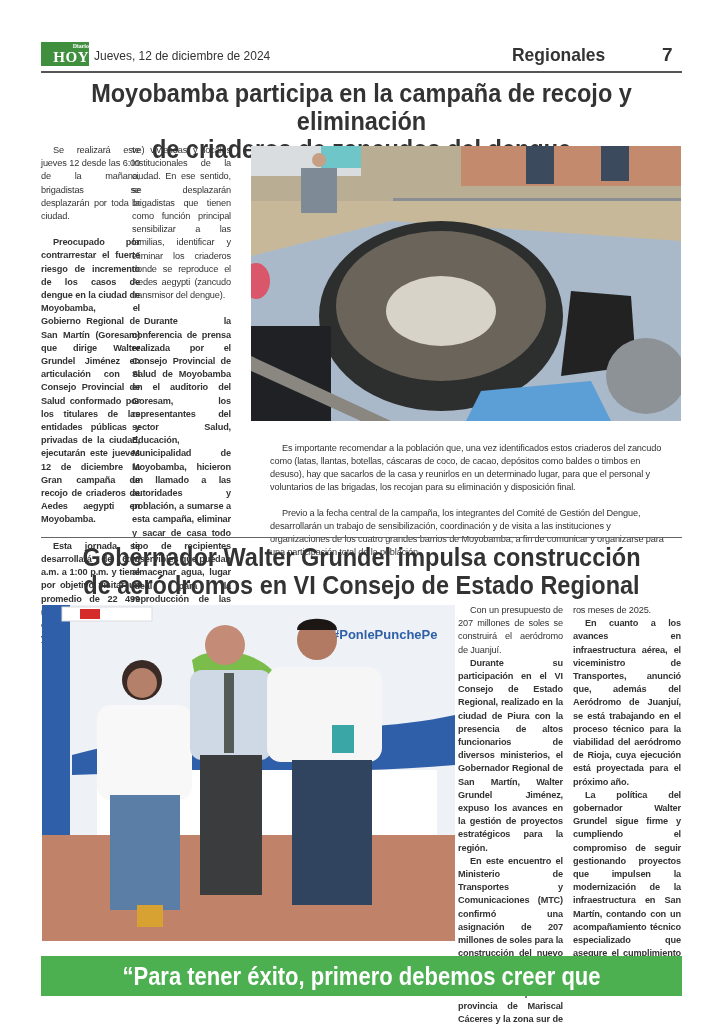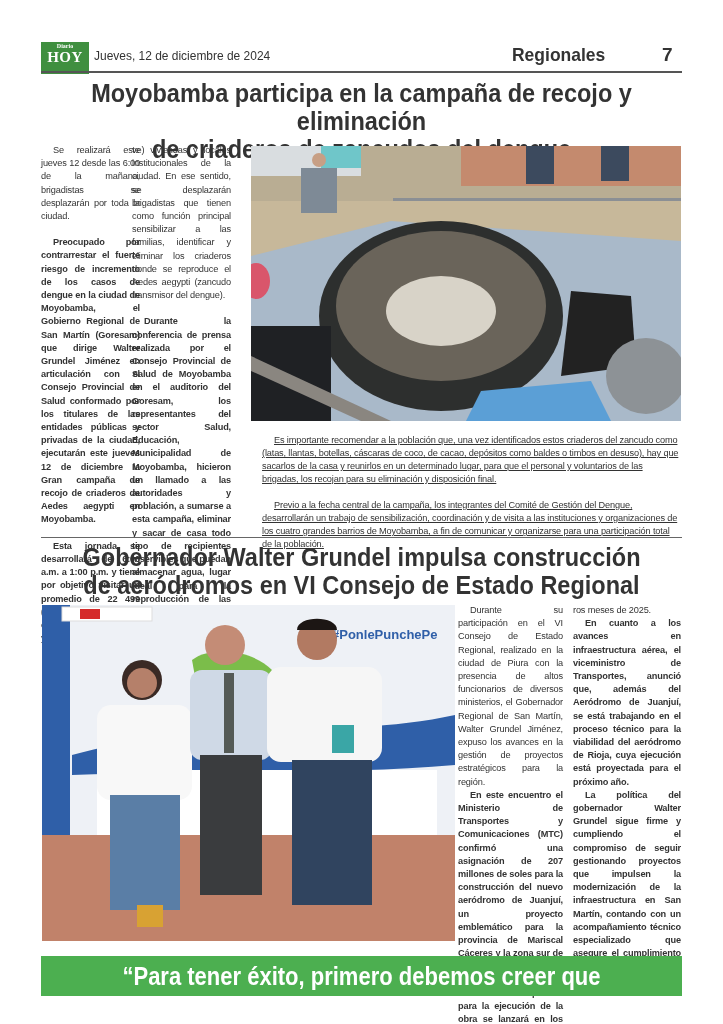--- a/index.html
+++ b/index.html
@@ -6,7 +6,7 @@
   body { width:723px; height:1024px; position:relative; overflow:hidden; font-family:"Liberation Sans", sans-serif; color:#2b2b2b; }
   .abs { position:absolute; }
   
-  .logo { left:41px; top:42px; width:48px; height:32px; background:#3f8f3f; color:#fff; text-align:center; }
+  .logo { left:41px; top:42px; width:48px; height:24px; background:#3f8f3f; color:#fff; text-align:right; }
   .logo .small { font-family:"Liberation Serif", serif; font-size:6px; font-weight:bold; line-height:7px; display:block; padding-top:1px; }
   .logo .big { font-family:"Liberation Serif", serif; font-size:15px; font-weight:bold; line-height:14px; letter-spacing:0.5px; display:block; }
   .date { left:94px; top:48px; font-size:13px; color:#333; transform:scaleX(0.92); transform-origin:left; }

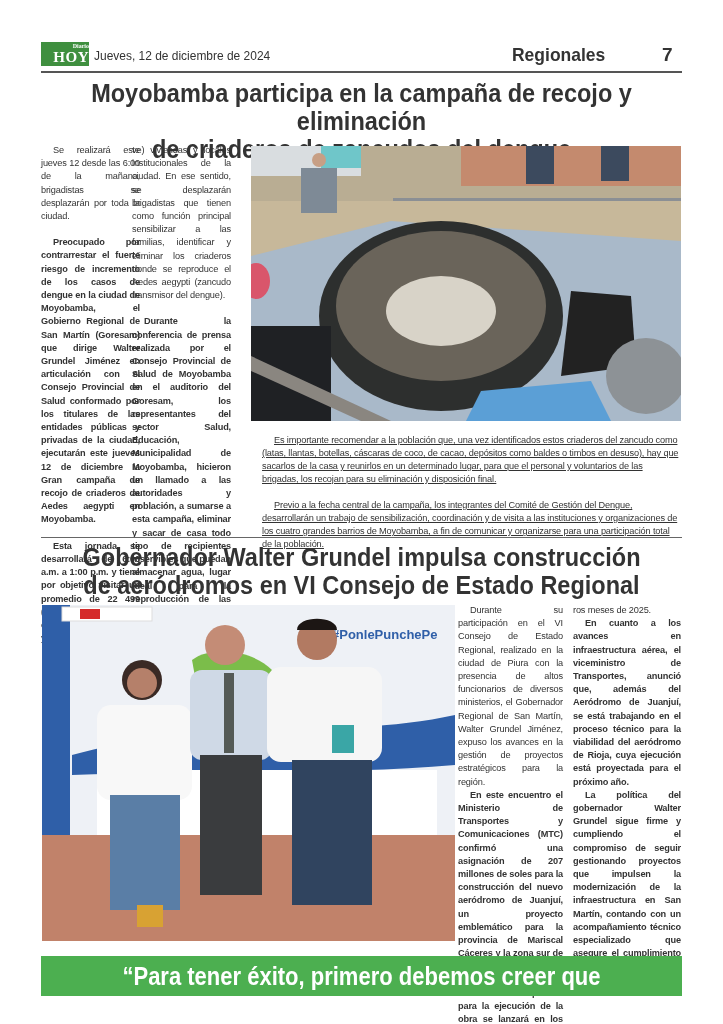--- a/index.html
+++ b/index.html
@@ -22,7 +22,7 @@
   .photo1 { left:251px; top:146px; width:430px; height:275px; background:linear-gradient(180deg,#9aa58a 0%,#c9bba4 18%,#b9c0c6 30%,#9fb0bf 55%,#7d8790 100%); overflow:hidden; }
   .photo2 { left:42px; top:605px; width:413px; height:336px; background:linear-gradient(180deg,#e9edf3 0%,#dfe6ef 55%,#c98a6e 78%,#b9775c 100%); overflow:hidden; }
   .caption { left:258px; top:430px; width:425px; font-size:9.2px; line-height:13px; color:#333; letter-spacing:-0.15px; }
-  .caption p { margin:4px; text-indent:12px;text-decoration:underline; }
+  .caption p { margin:12px; text-indent:12px; }
   .caption p + p { margin-top:13px; }
   .rule-mid { left:41px; top:537px; width:641px; height:1px; background:#666; }
   .banner { left:41px; top:956px; width:641px; height:40px; background:#4caf50; color:#fff; text-align:center; font-size:25px; font-weight:bold; line-height:40px; }

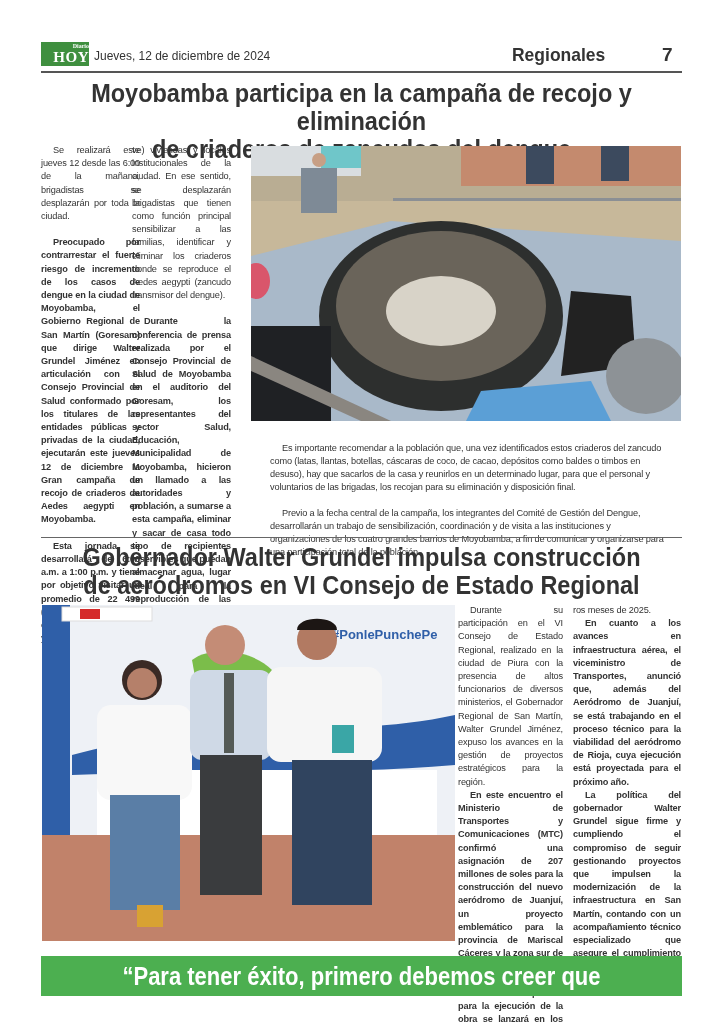--- a/index.html
+++ b/index.html
@@ -126,6 +126,7 @@
 </div>
 
 <div class="abs col col2" style="left:458px; top:604px; width:105px;">
+  <p>Con un presupuesto de 207 millones de soles se construirá el aeródromo de Juanjuí.</p>
   <p>Durante su participación en el VI Consejo de Estado Regional, realizado en la ciudad de Piura con la presencia de altos funcionarios de diversos ministerios, el Gobernador Regional de San Martín, Walter Grundel Jiménez, expuso los avances en la gestión de proyectos estratégicos para la región.</p>
   <p>En este encuentro el Ministerio de Transportes y Comunicaciones (MTC) confirmó una asignación de 207 millones de soles para la construcción del nuevo aeródromo de Juanjuí, un proyecto emblemático para la provincia de Mariscal Cáceres y la zona sur de San Martín. Según lo informado, el proceso de licitación pública para la ejecución de la obra se lanzará en los prime-</p>
 </div>

